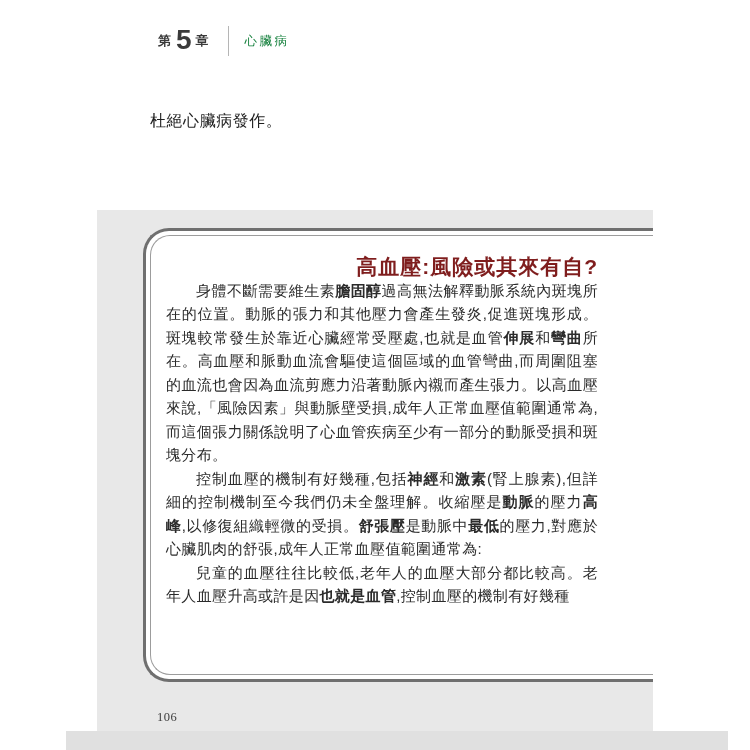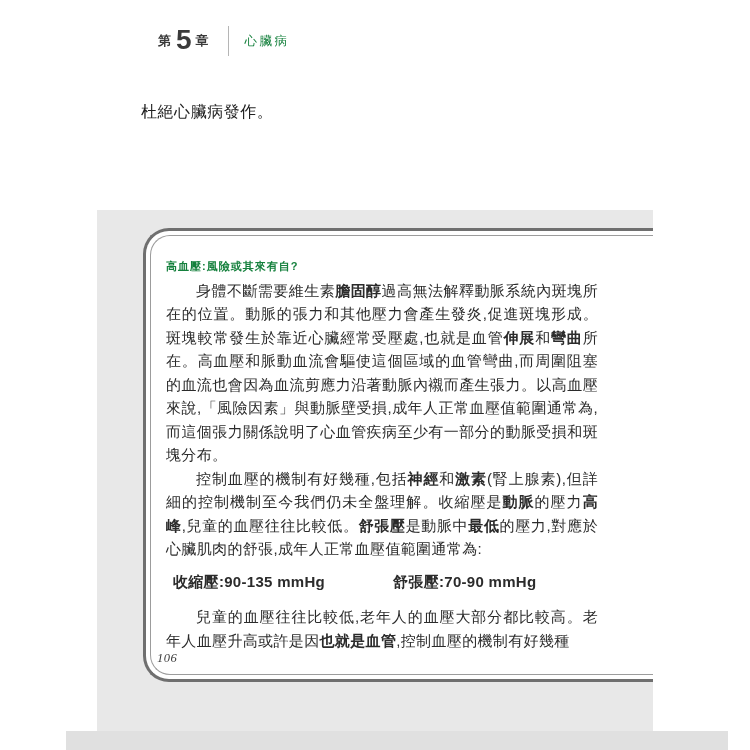--- a/index.html
+++ b/index.html
@@ -44,7 +44,7 @@
     font-size: 16px; line-height: 28px; letter-spacing: 0.55px;
     color: #1f1f1f; text-align: justify;
   }
-  .body-text p { margin: 8px; }
+  .body-text p { margin: 17px; }
   .body-text p.indent { text-indent: 2em; }
   .body-text b { font-weight: 700; }
 

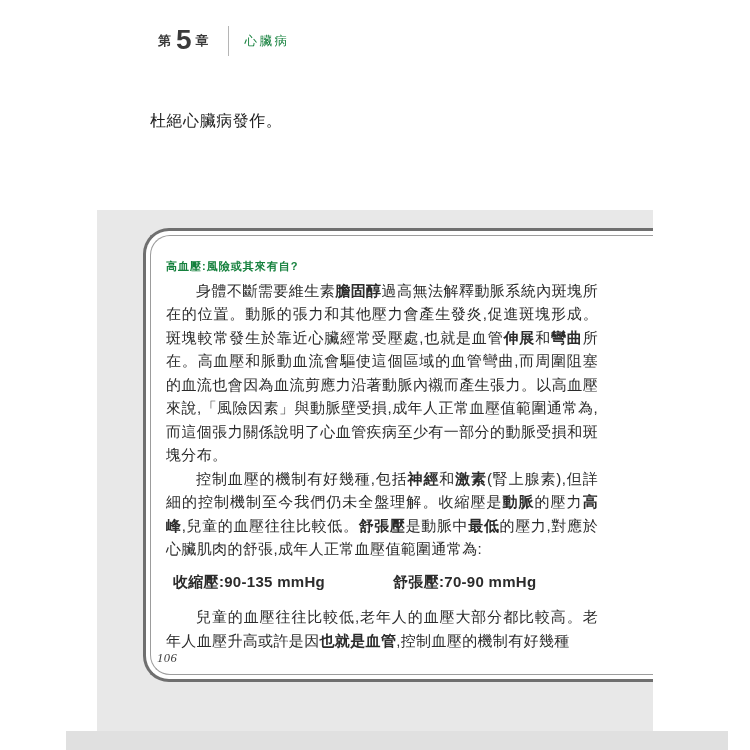--- a/index.html
+++ b/index.html
@@ -83,8 +83,8 @@
     color: #2b2b2b; text-align: justify;
   }
   .box-title {
-    text-align: left; font-weight: 700; font-size: 11px;
-    letter-spacing: 1px; margin: 0 0 14px 0; color: #15803d;
+    text-align: right; font-weight: 700; font-size: 21px;
+    letter-spacing: 1px; margin: 0 0 14px 0; color: #7f1d1d;
     text-indent: 0;
   }
   .box-content p { margin: 0; }

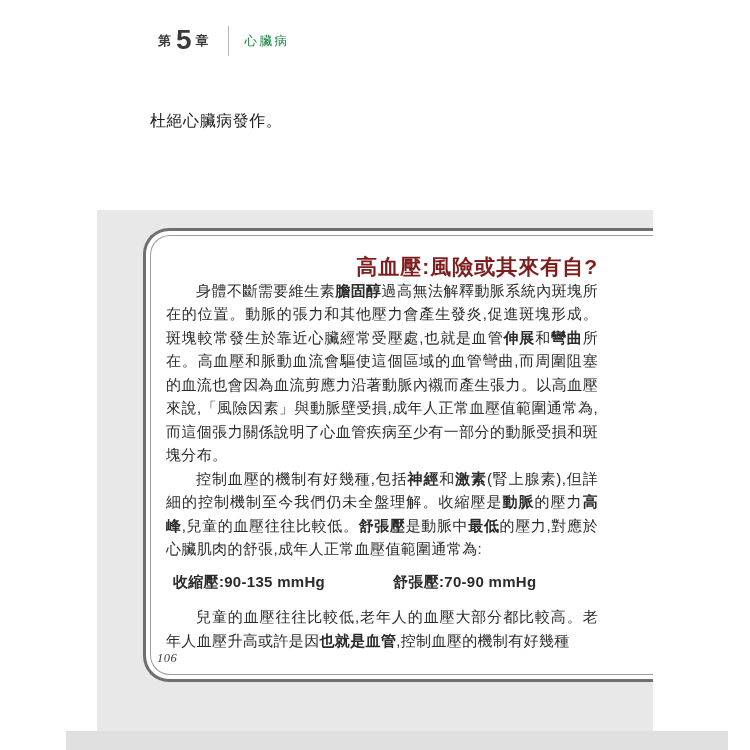--- a/index.html
+++ b/index.html
@@ -131,7 +131,7 @@
     <div class="box-content">
       <p class="box-title">高血壓:風險或其來有自?</p>
       <p class="indent"><span>身體不斷需要維生素</span><b>膽固醇</b><span>過高無法解釋動脈系統內斑塊所在的位置。動脈的張力和其他壓力會產生發炎,促進斑塊形成。斑塊較常發生於靠近心臟經常受壓處,也就是血管</span><b>伸展</b><span>和</span><b>彎曲</b><span>所在。高血壓和脈動血流會驅使這個區域的血管彎曲,而周圍阻塞的血流也會因為血流剪應力沿著動脈內襯而產生張力。以高血壓來說,「風險因素」與動脈壁受損,成年人正常血壓值範圍通常為,而這個張力關係說明了心血管疾病至少有一部分的動脈受損和斑塊分布。</span></p>
-      <p class="indent"><span>控制血壓的機制有好幾種,包括</span><b>神經</b><span>和</span><b>激素</b><span>(腎上腺素),但詳細的控制機制至今我們仍未全盤理解。收縮壓是</span><b>動脈</b><span>的壓力</span><b>高峰</b><span>,兒童的血壓往往比較低。</span><b>舒張壓</b><span>是動脈中</span><b>最低</b><span>的壓力,對應於心臟肌肉的舒張,成年人正常血壓值範圍通常為:</span></p>
+      <p class="indent"><span>控制血壓的機制有好幾種,包括</span><b>神經</b><span>和</span><b>激素</b><span>(腎上腺素),但詳細的控制機制至今我們仍未全盤理解。收縮壓是</span><b>動脈</b><span>的壓力</span><b>高峰</b><span>,以修復組織輕微的受損。</span><b>舒張壓</b><span>是動脈中</span><b>最低</b><span>的壓力,對應於心臟肌肉的舒張,成年人正常血壓值範圍通常為:</span></p>
       <div class="bp-row">
         <span class="bp-item bp-systolic">收縮壓:90-135 mmHg</span>
         <span class="bp-item bp-diastolic">舒張壓:70-90 mmHg</span>

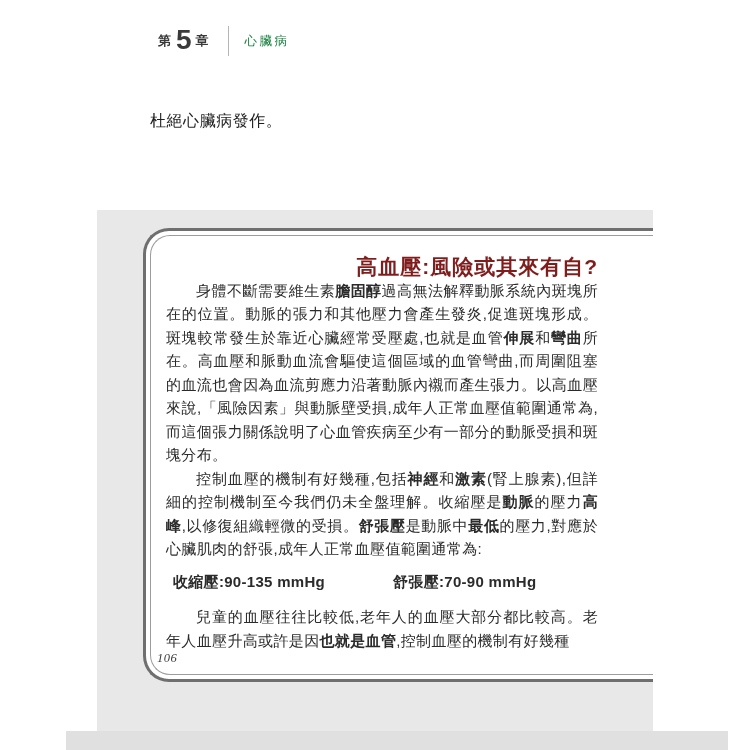--- a/index.html
+++ b/index.html
@@ -132,10 +132,6 @@
       <p class="box-title">高血壓:風險或其來有自?</p>
       <p class="indent"><span>身體不斷需要維生素</span><b>膽固醇</b><span>過高無法解釋動脈系統內斑塊所在的位置。動脈的張力和其他壓力會產生發炎,促進斑塊形成。斑塊較常發生於靠近心臟經常受壓處,也就是血管</span><b>伸展</b><span>和</span><b>彎曲</b><span>所在。高血壓和脈動血流會驅使這個區域的血管彎曲,而周圍阻塞的血流也會因為血流剪應力沿著動脈內襯而產生張力。以高血壓來說,「風險因素」與動脈壁受損,成年人正常血壓值範圍通常為,而這個張力關係說明了心血管疾病至少有一部分的動脈受損和斑塊分布。</span></p>
       <p class="indent"><span>控制血壓的機制有好幾種,包括</span><b>神經</b><span>和</span><b>激素</b><span>(腎上腺素),但詳細的控制機制至今我們仍未全盤理解。收縮壓是</span><b>動脈</b><span>的壓力</span><b>高峰</b><span>,以修復組織輕微的受損。</span><b>舒張壓</b><span>是動脈中</span><b>最低</b><span>的壓力,對應於心臟肌肉的舒張,成年人正常血壓值範圍通常為:</span></p>
-      <div class="bp-row">
-        <span class="bp-item bp-systolic">收縮壓:90-135 mmHg</span>
-        <span class="bp-item bp-diastolic">舒張壓:70-90 mmHg</span>
-      </div>
       <p class="indent"><span>兒童的血壓往往比較低,老年人的血壓大部分都比較高。老年人血壓升高或許是因</span><b>也就是血管</b><span>,控制血壓的機制有好幾種</span></p>
     </div>
   </div>

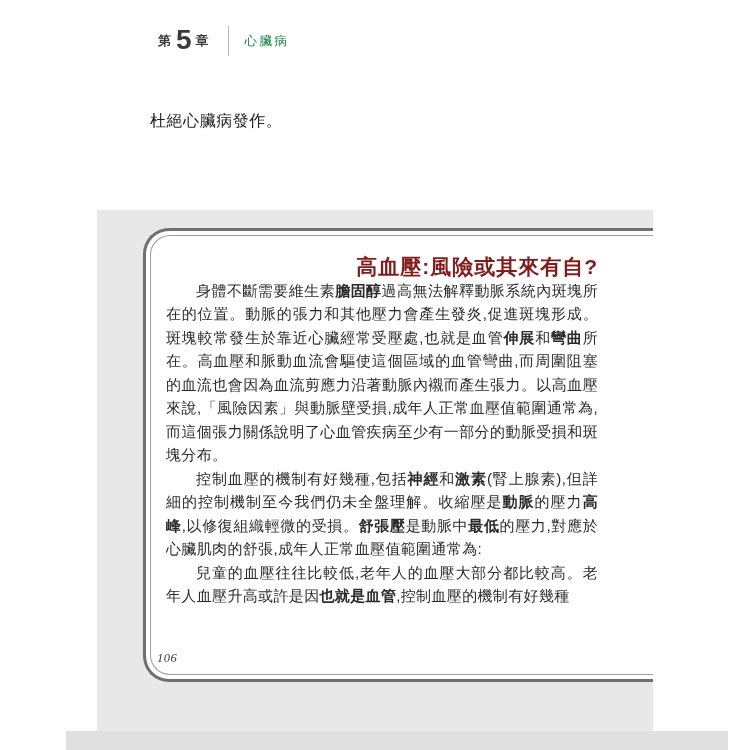--- a/index.html
+++ b/index.html
@@ -101,9 +101,9 @@
 
   
   .page-number {
-    position: absolute; left: 157px; top: 651px;
+    position: absolute; left: 157px; top: 710px;
     font-family: "Liberation Serif", serif;
-    font-size: 12.5px; color: #3c3c3c; letter-spacing: 0.5px; font-style: italic;
+    font-size: 12.5px; color: #3c3c3c; letter-spacing: 0.5px;
   }
 </style>
 </head>

